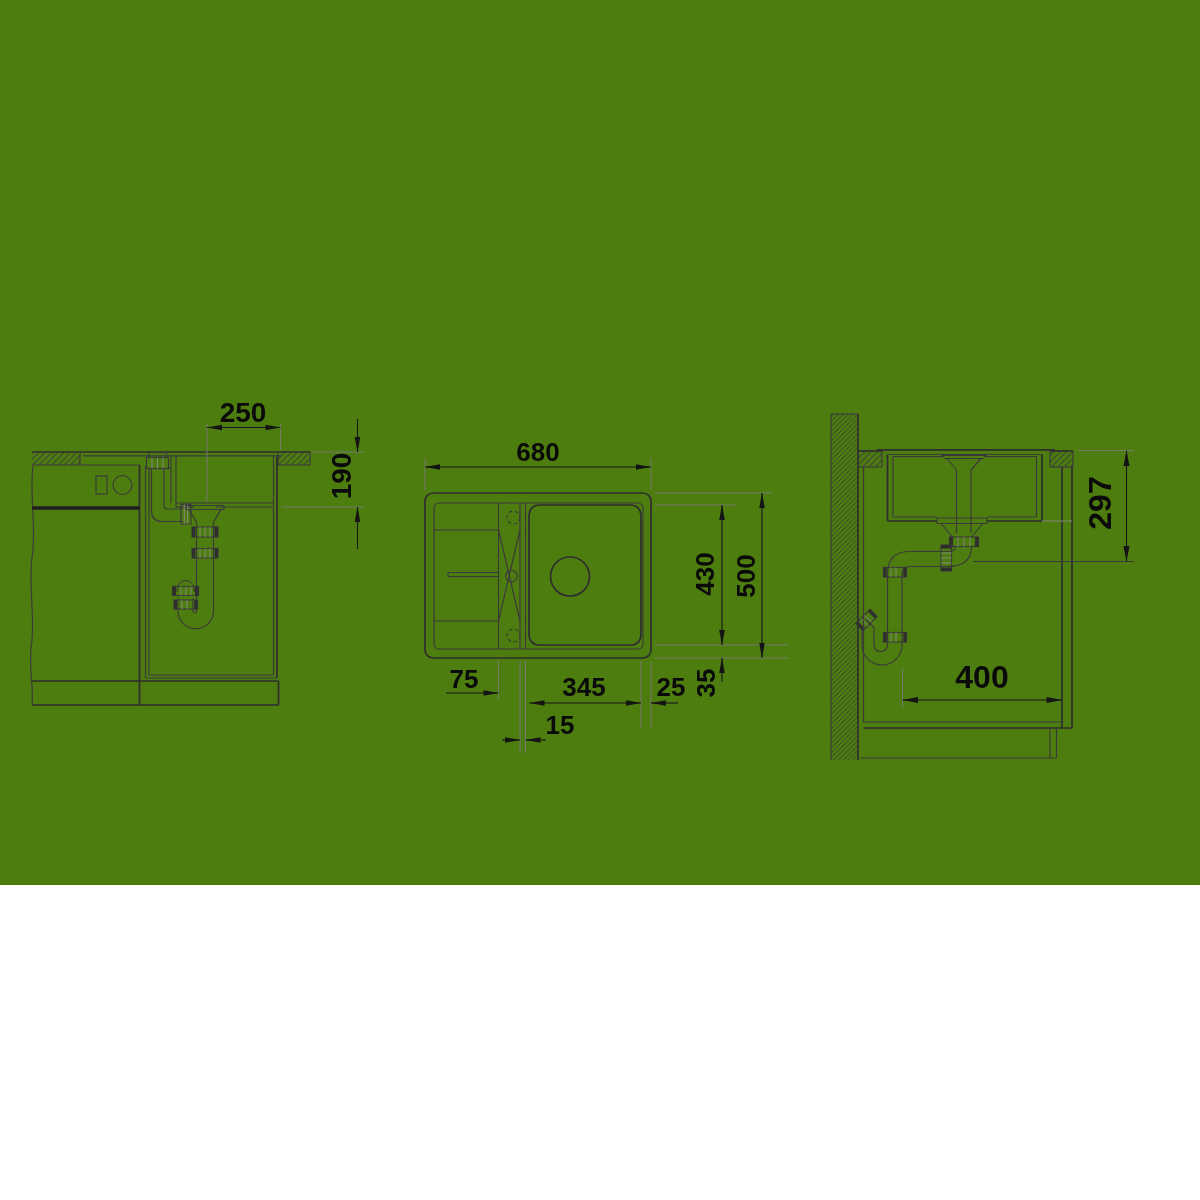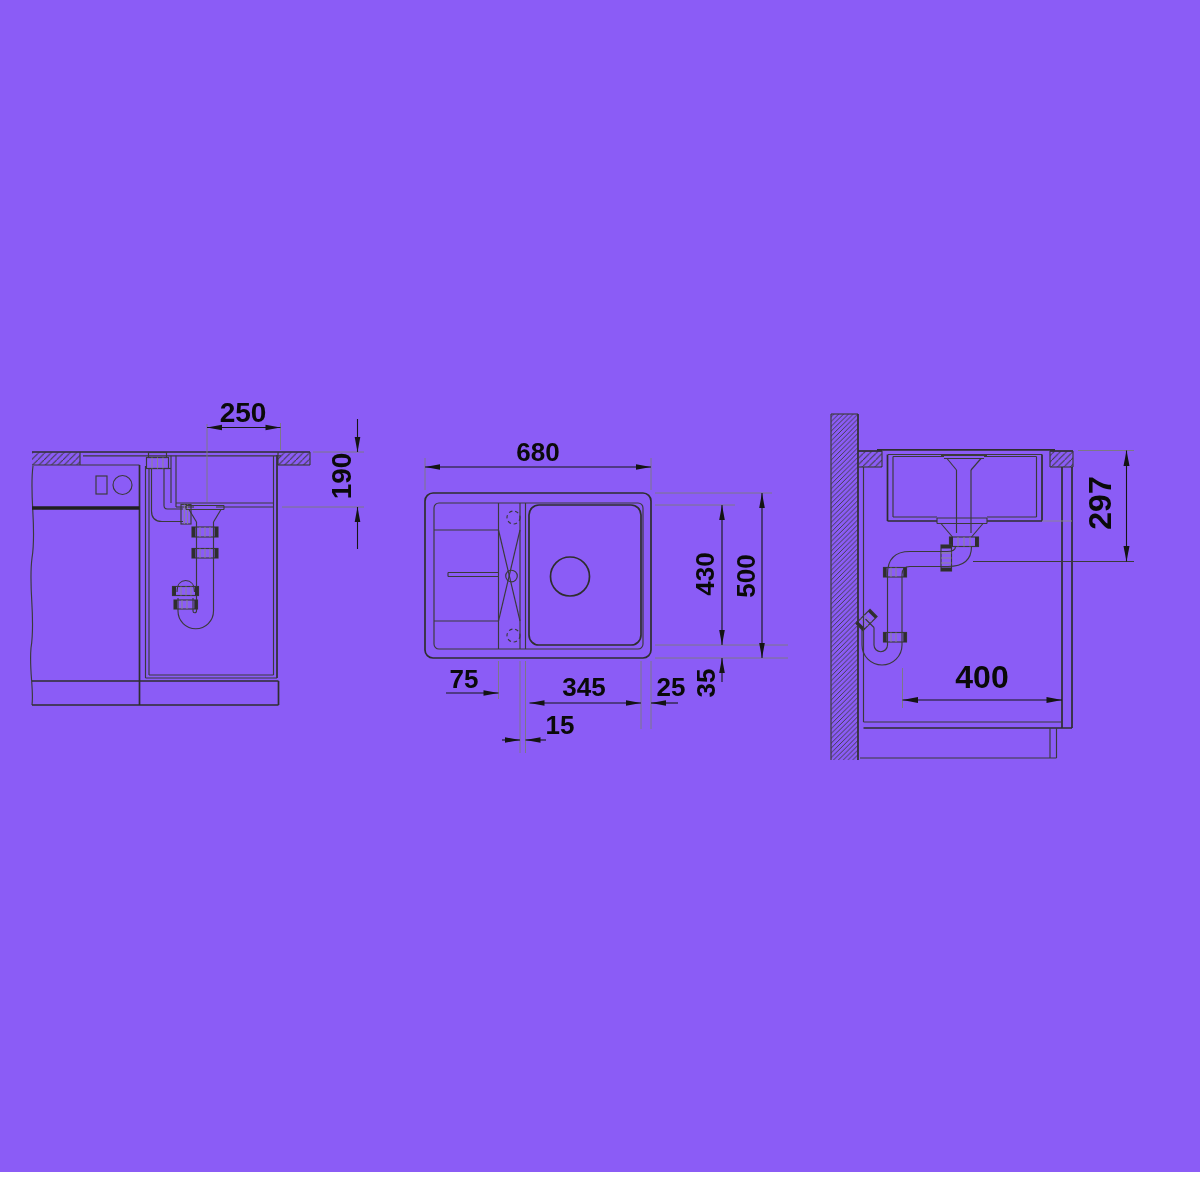--- a/index.html
+++ b/index.html
@@ -3,7 +3,7 @@
 <meta charset="utf-8">
 <style>
   html,body{margin:0;padding:0;background:#ffffff;}
-  .stage{width:1200px;height:1172px;position:relative;background:#8b5cf6;overflow:hidden;}
+  .stage{width:1200px;height:885px;position:relative;background:#4d7c0f;overflow:hidden;}
   svg{display:block;}
   .s-main{stroke:#2e2e2e;stroke-width:1.7;fill:none;stroke-linecap:butt;}
   .s-med{stroke:#3a3a3a;stroke-width:1.15;fill:none;stroke-linecap:butt;}

